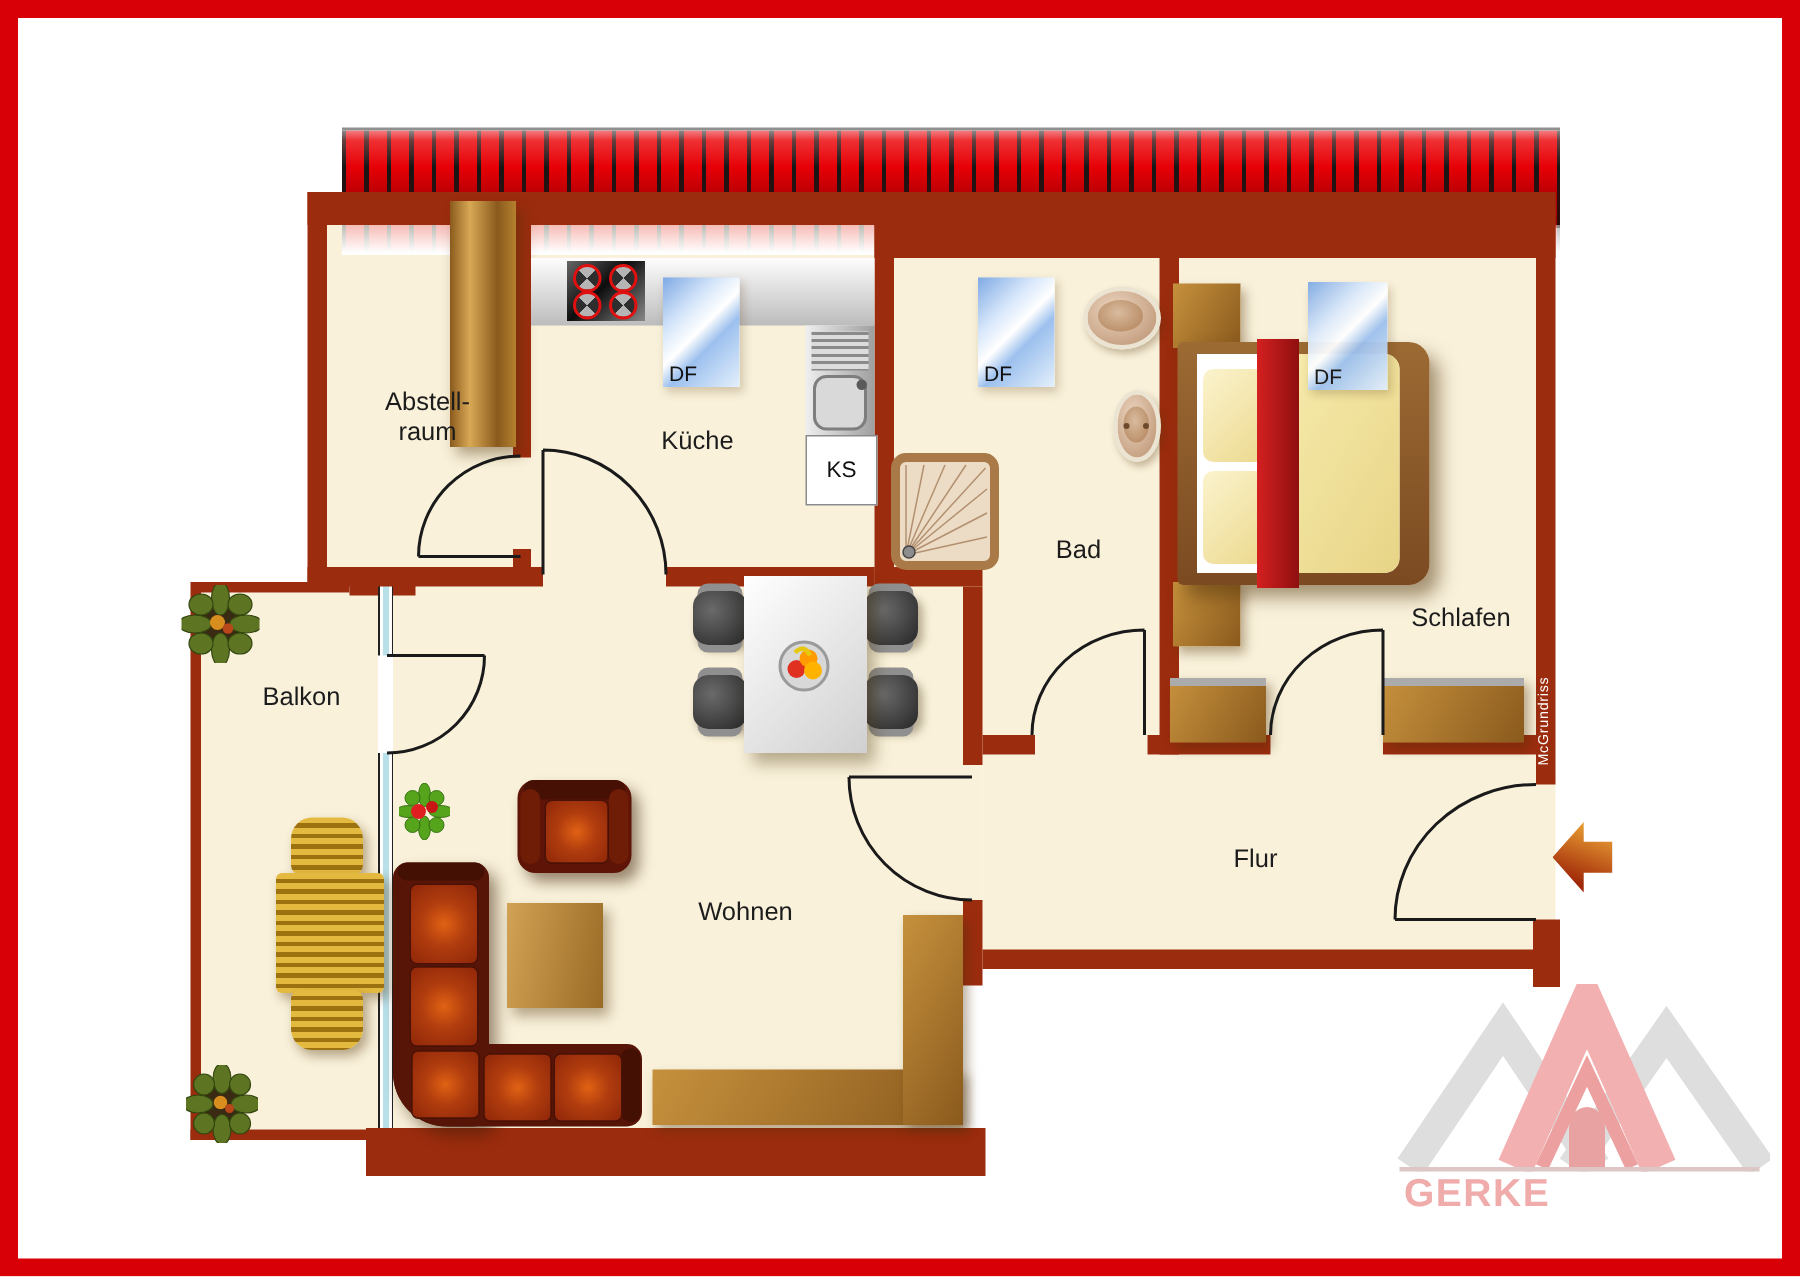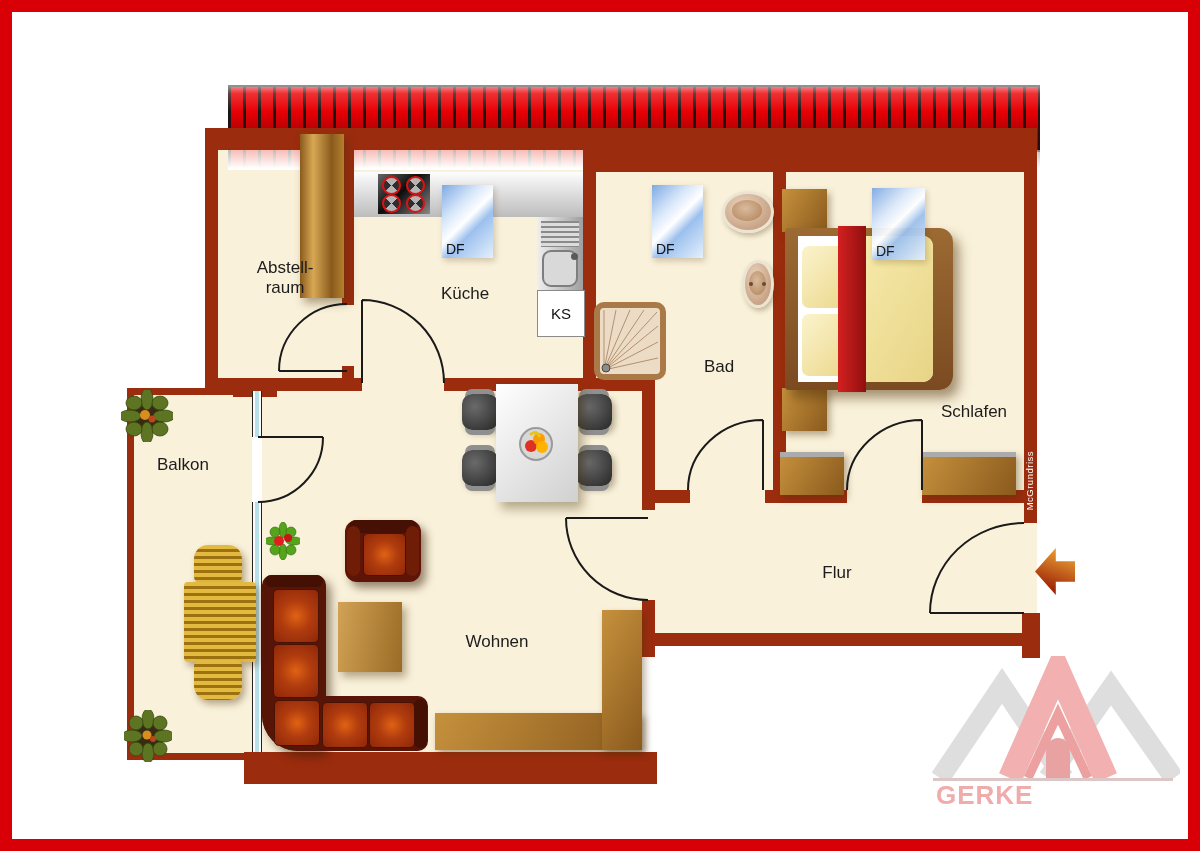--- a/index.html
+++ b/index.html
@@ -260,7 +260,7 @@
   <div class="abs lbl" style="left:415px;top:284px;width:100px">Küche</div>
   <div class="abs lbl" style="left:679px;top:357px;width:80px">Bad</div>
   <div class="abs lbl" style="left:924px;top:402px;width:100px">Schlafen</div>
-  <div class="abs lbl" style="left:133px;top:455px;width:100px">Balkon</div>
+  <div class="abs lbl" style="left:151px;top:455px;width:100px">Balkon</div>
   <div class="abs lbl" style="left:447px;top:632px;width:100px">Wohnen</div>
   <div class="abs lbl" style="left:787px;top:563px;width:100px">Flur</div>
 

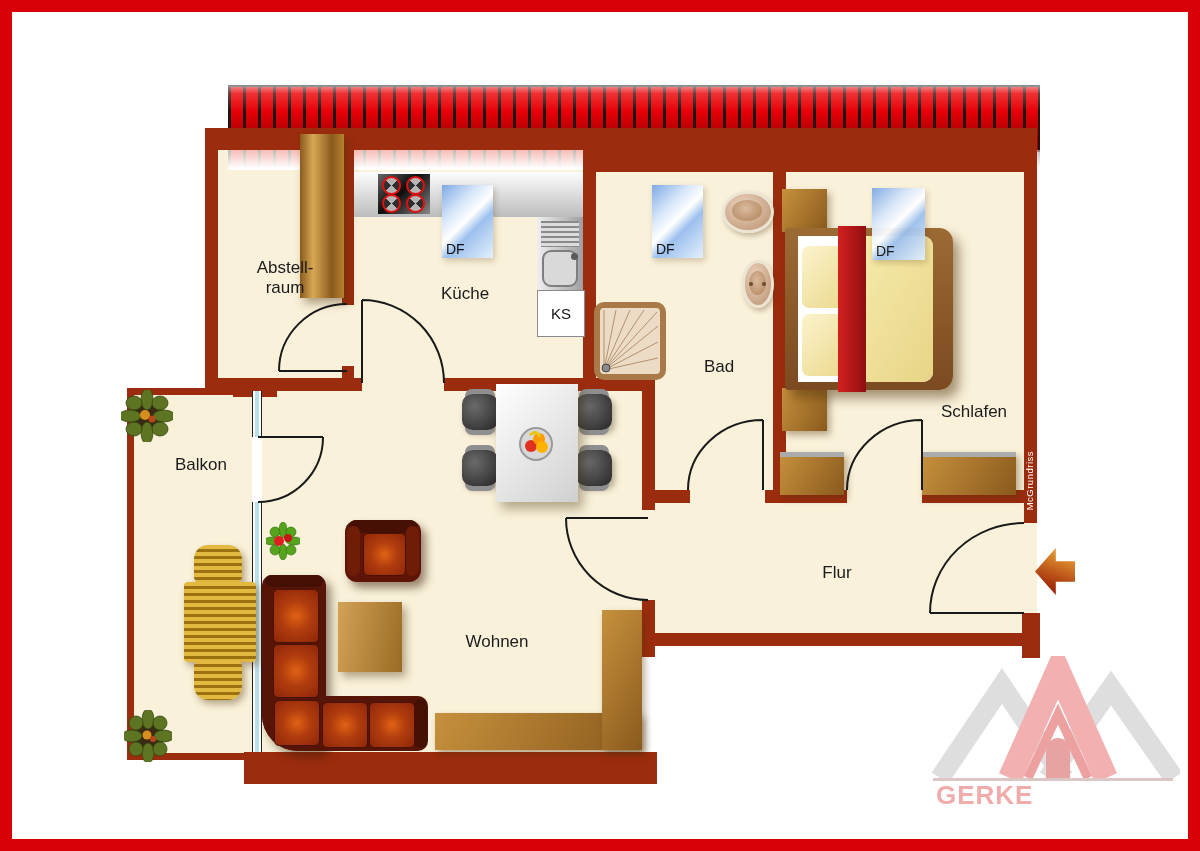--- a/index.html
+++ b/index.html
@@ -261,7 +261,7 @@
   <div class="abs lbl" style="left:679px;top:357px;width:80px">Bad</div>
   <div class="abs lbl" style="left:924px;top:402px;width:100px">Schlafen</div>
   <div class="abs lbl" style="left:151px;top:455px;width:100px">Balkon</div>
-  <div class="abs lbl" style="left:447px;top:632px;width:100px">Wohnen</div>
+  <div class="abs lbl" style="left:447px;top:598px;width:100px">Wohnen</div>
   <div class="abs lbl" style="left:787px;top:563px;width:100px">Flur</div>
 
   <div class="abs" style="left:1021px;top:438px;width:16px;height:85px;display:flex;align-items:center;justify-content:center">

